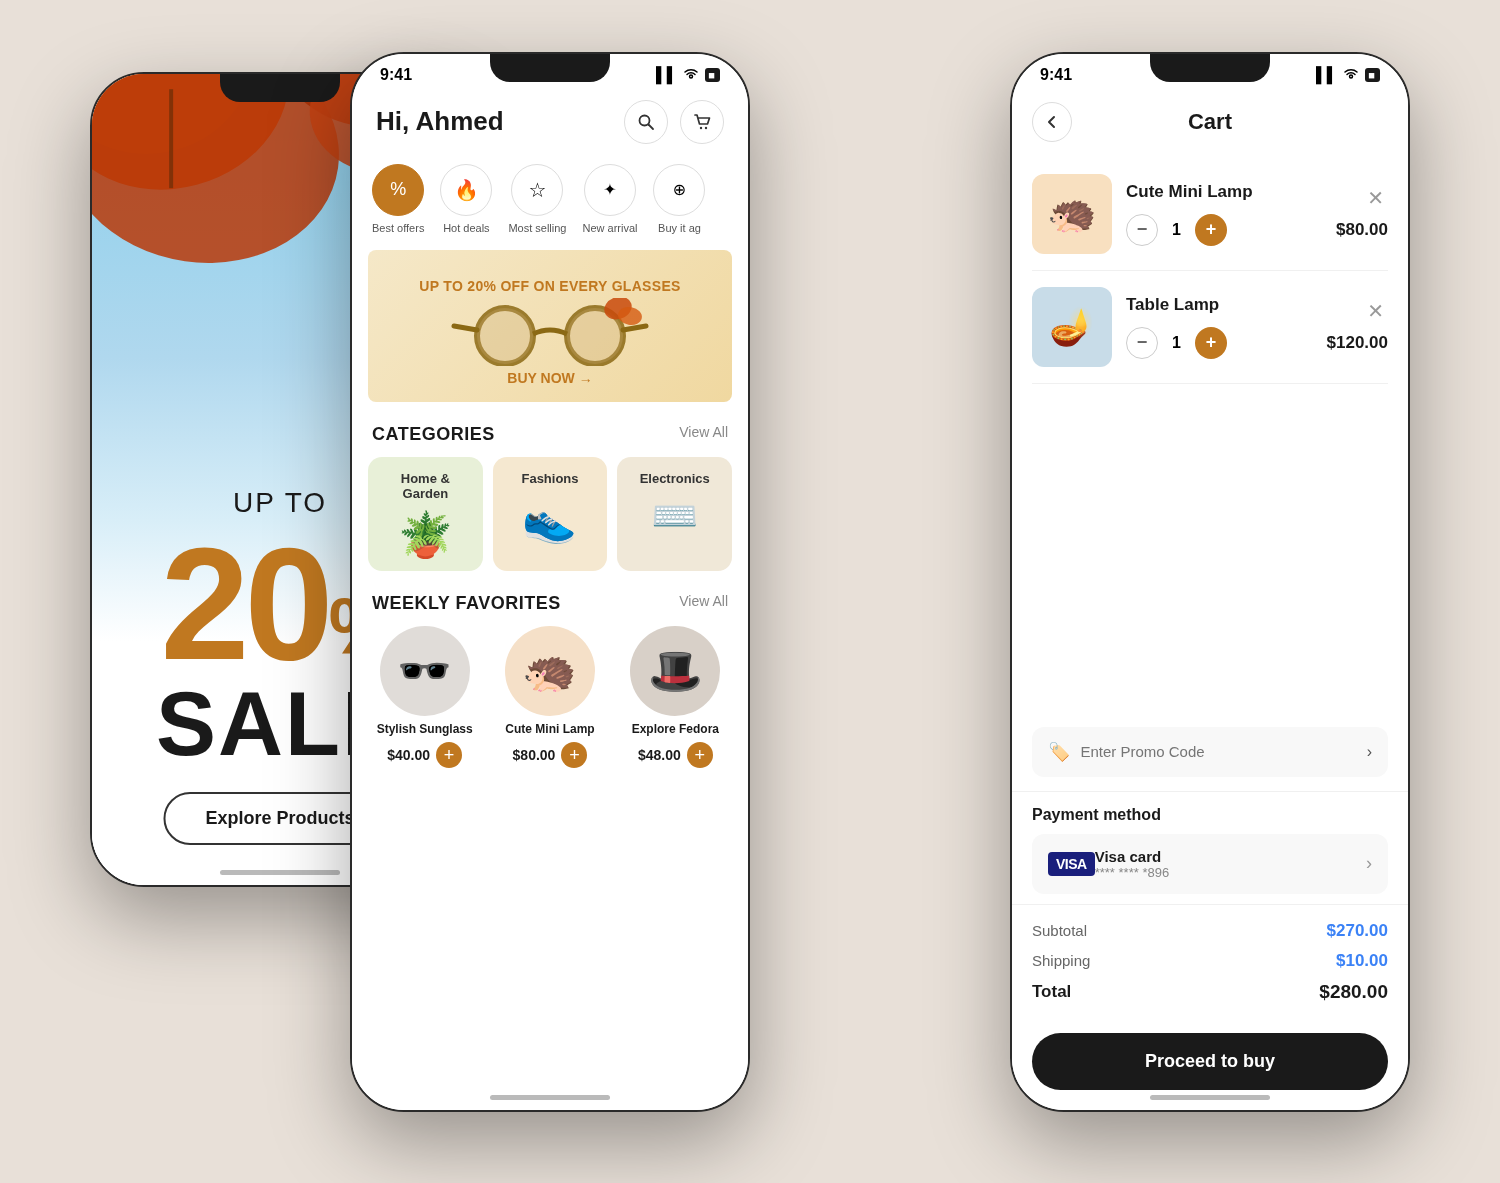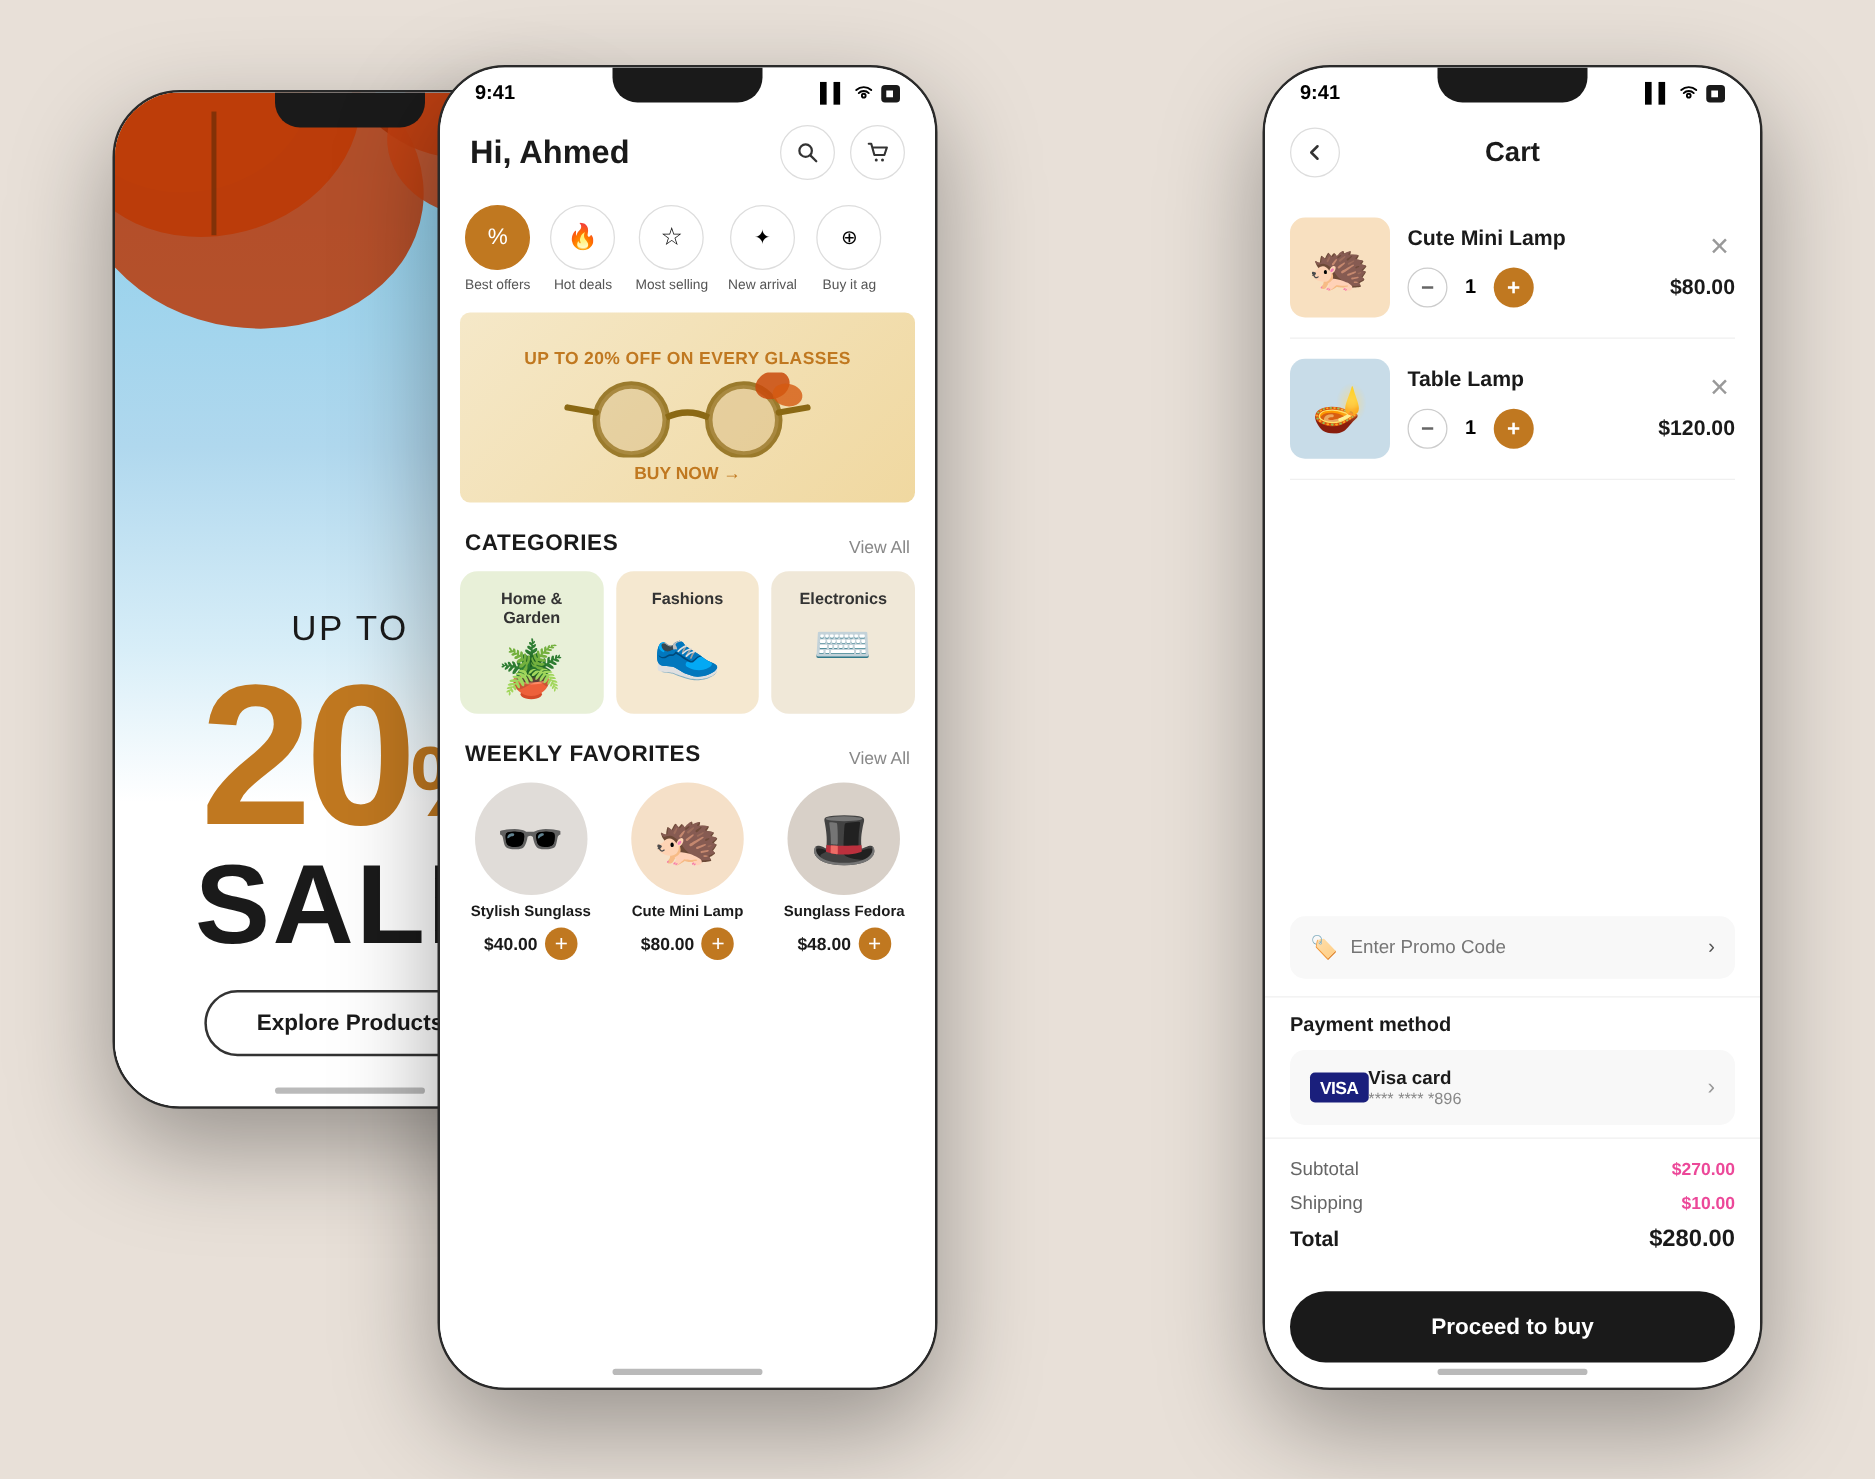--- a/index.html
+++ b/index.html
@@ -233,7 +233,7 @@
     .section-header {
       display: flex;
       justify-content: space-between;
-      align-items: flex-end;
+      align-items: flex-start;
       padding: 6px 20px 12px;
     }
 

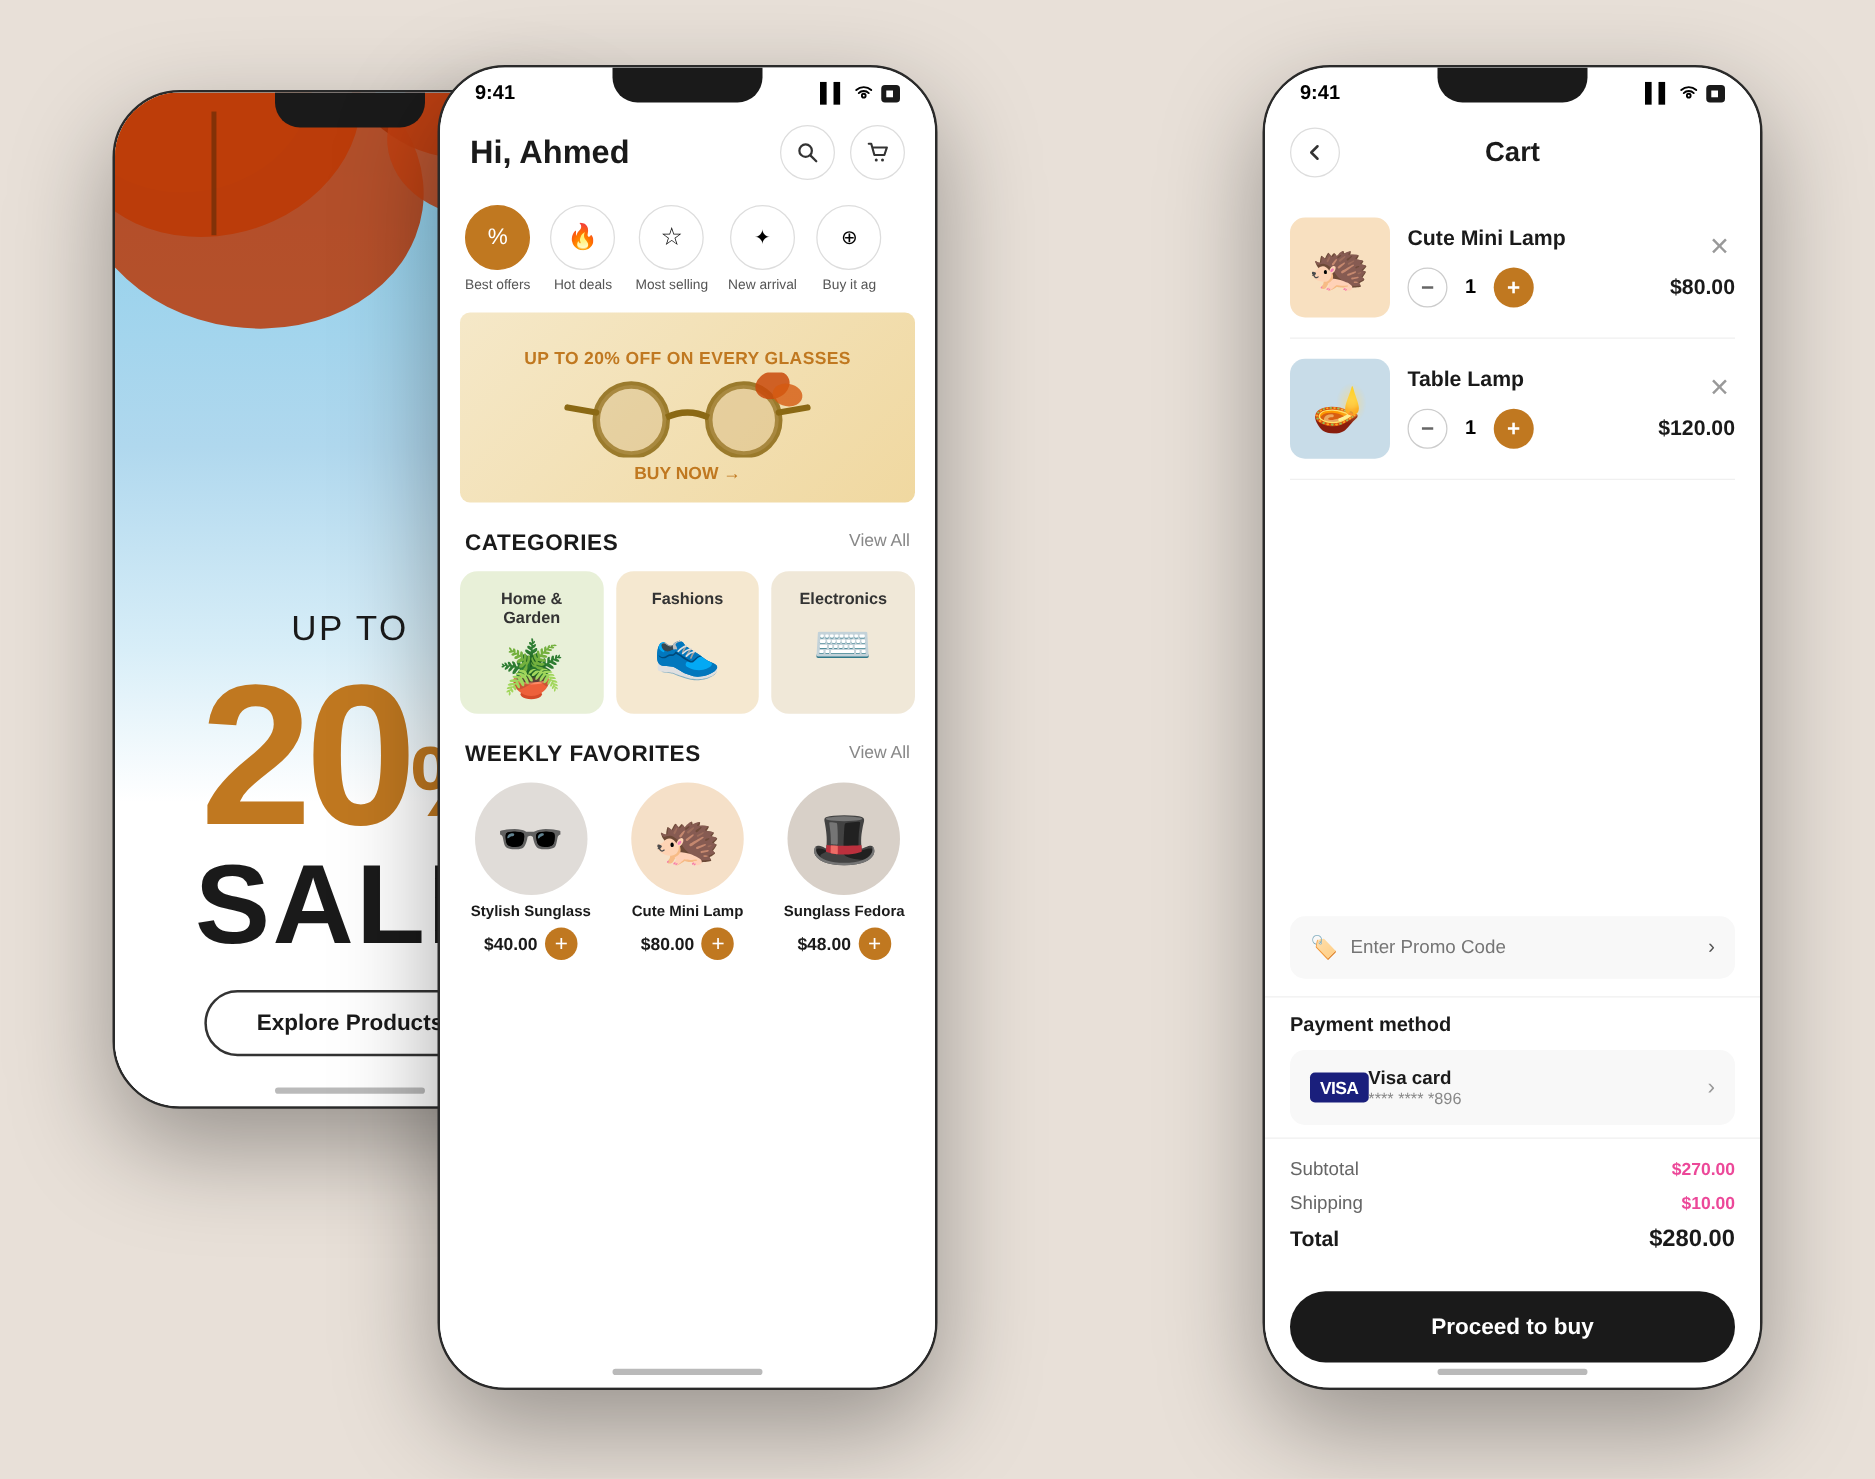--- a/index.html
+++ b/index.html
@@ -801,7 +801,7 @@
         </div>
         <div class="fav-card">
           <div class="fav-img" style="background:#d8d0c8;">🎩</div>
-          <span class="fav-name">Sunglass Fedora</span>
+          <span class="fav-name">Explore Fedora</span>
           <div class="fav-price-row">
             <span class="fav-price">$48.00</span>
             <div class="add-btn">+</div>

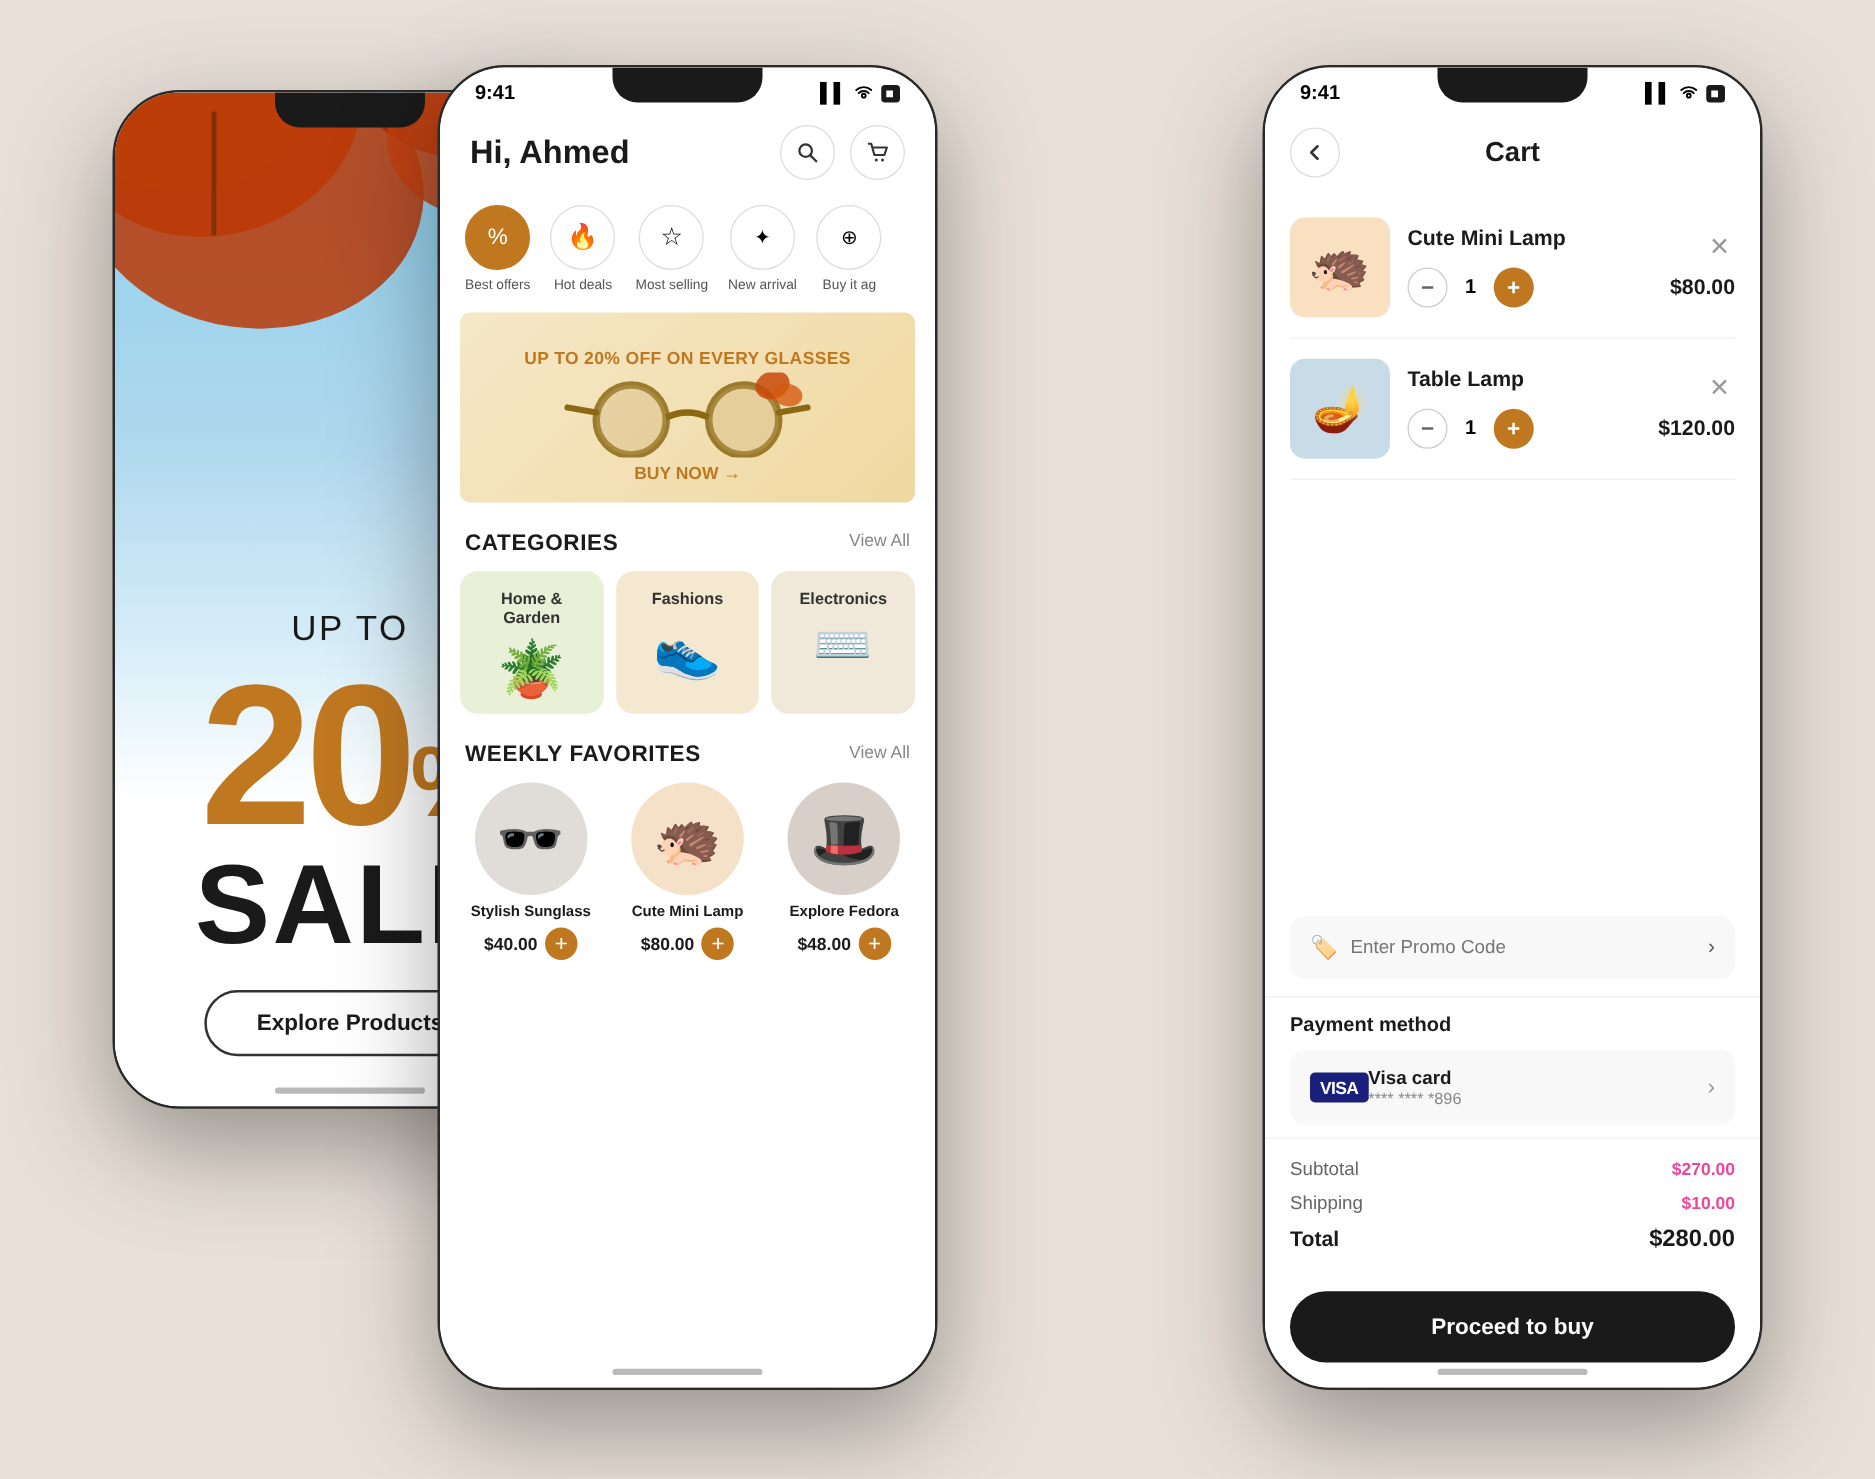--- a/index.html
+++ b/index.html
@@ -558,7 +558,7 @@
     }
 
     .summary-label { font-size: 15px; color: #666; }
-    .summary-value { font-size: 14px; font-weight: 600; color: #ec4899; }
+    .summary-value { font-size: 17px; font-weight: 600; color: #3b82f6; }
 
     .summary-row.total .summary-label {
       font-size: 17px;

